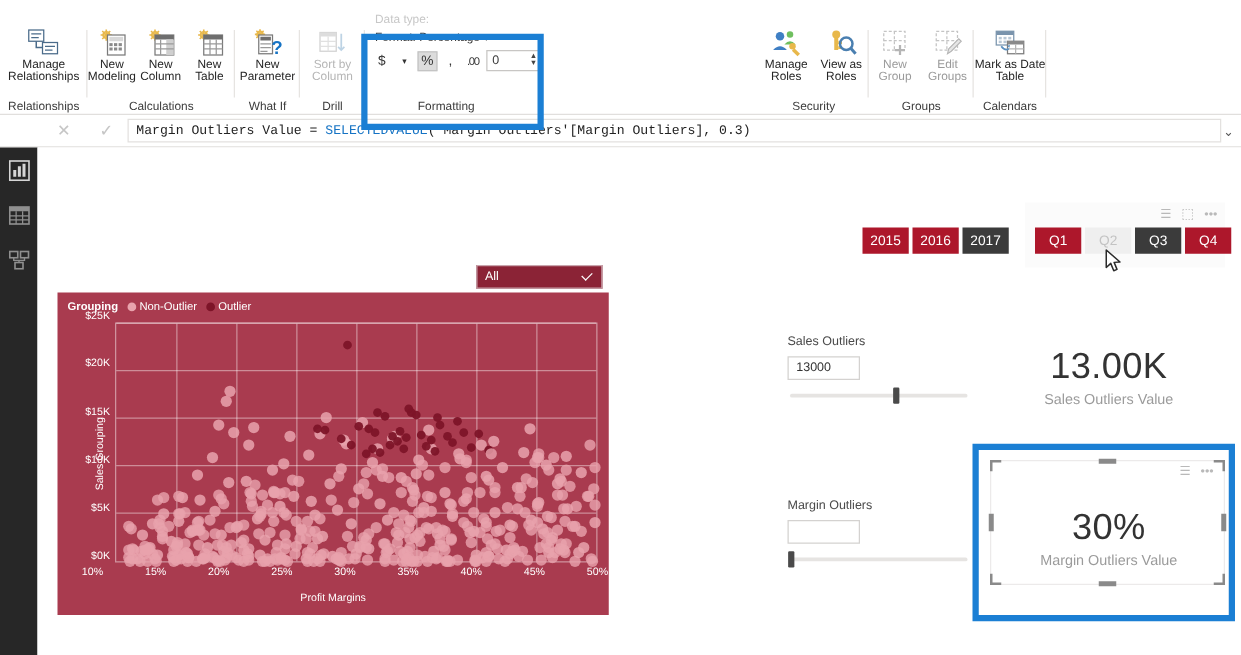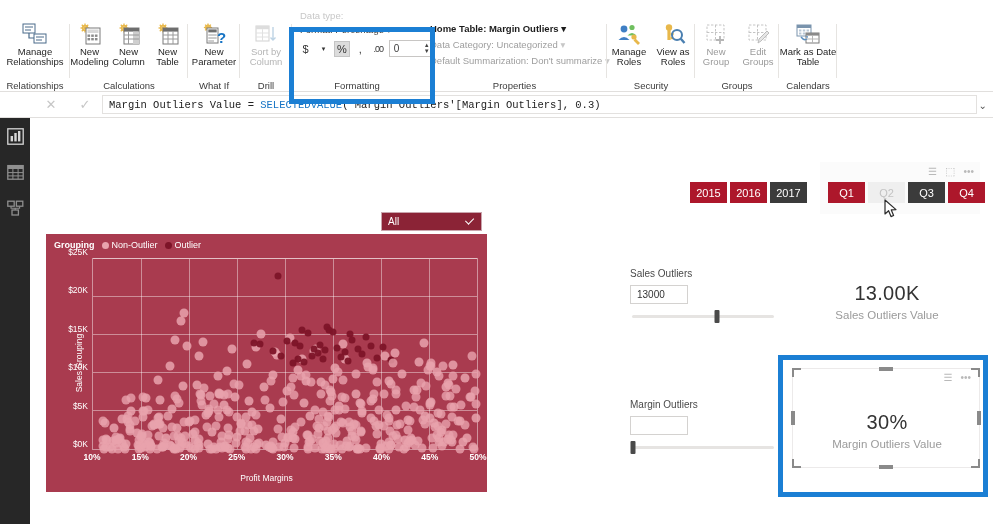--- a/index.html
+++ b/index.html
@@ -298,13 +298,6 @@
     <div class="glabel">Formatting</div>
   </div>
 
-  <div class="rgroup" style="left:422px;width:185px;">
-    <div class="prop-line b" style="top:5px;"><span>Home Table: Margin Outliers</span> <span>▾</span></div>
-    <div class="prop-line dim" style="top:21px;"><span>Data Category: Uncategorized</span> <span class="dimtxt">▾</span></div>
-    <div class="prop-line dim" style="top:37px;"><span>Default Summarization: Don't summarize</span> <span class="dimtxt">▾</span></div>
-    <div class="glabel">Properties</div>
-    <div class="gsep"></div>
-  </div>
 
   <div class="rgroup" style="left:607px;width:88px;">
     <div class="bigbtn" style="left:0;width:44px;">

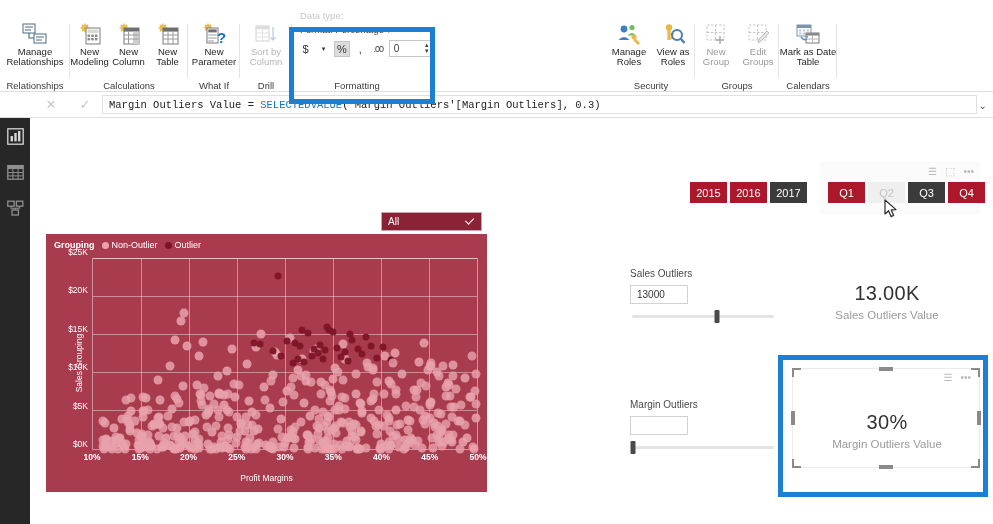--- a/index.html
+++ b/index.html
@@ -138,7 +138,7 @@
   
   .card { position:absolute; display:flex; flex-direction:column;
     align-items:center; justify-content:center; }
-  .cardval { font-size:20px; color:#333; letter-spacing:.3px; }
+  .cardval { font-size:29px; color:#333; letter-spacing:.3px; }
   .cardlbl { font-size:11.5px; color:#9b9b9b; margin-top:4px; }
   .selcard { position:absolute; background:#fff; border:1px solid #eceaea; }
   .hand { position:absolute; background:#8a8a8a; }

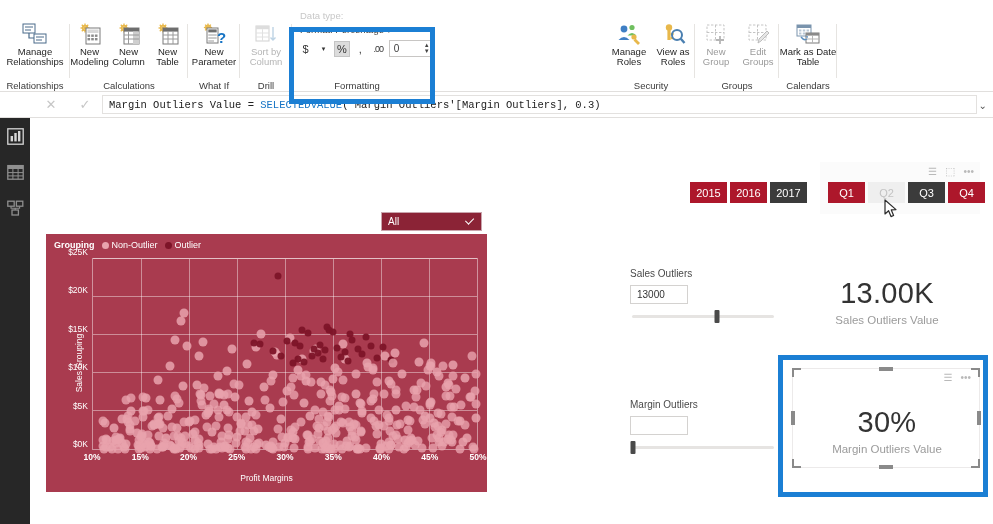--- a/index.html
+++ b/index.html
@@ -99,7 +99,7 @@
   .ytick { position:absolute; right:0; transform:translateY(-50%);
     font-size:8.5px; color:#fff; white-space:nowrap; }
   .yticks { position:absolute; left:0; top:24px; width:42px; bottom:42px; }
-  .xticks { position:absolute; left:46px; right:9px; bottom:28px; height:12px;font-weight:bold; }
+  .xticks { position:absolute; left:28px; right:9px; bottom:28px; height:12px; }
   .xtick { position:absolute; transform:translateX(-50%); font-size:8.5px;
     color:#fff; }
   .axlabel { position:absolute; font-size:8.5px; color:#fff; }

